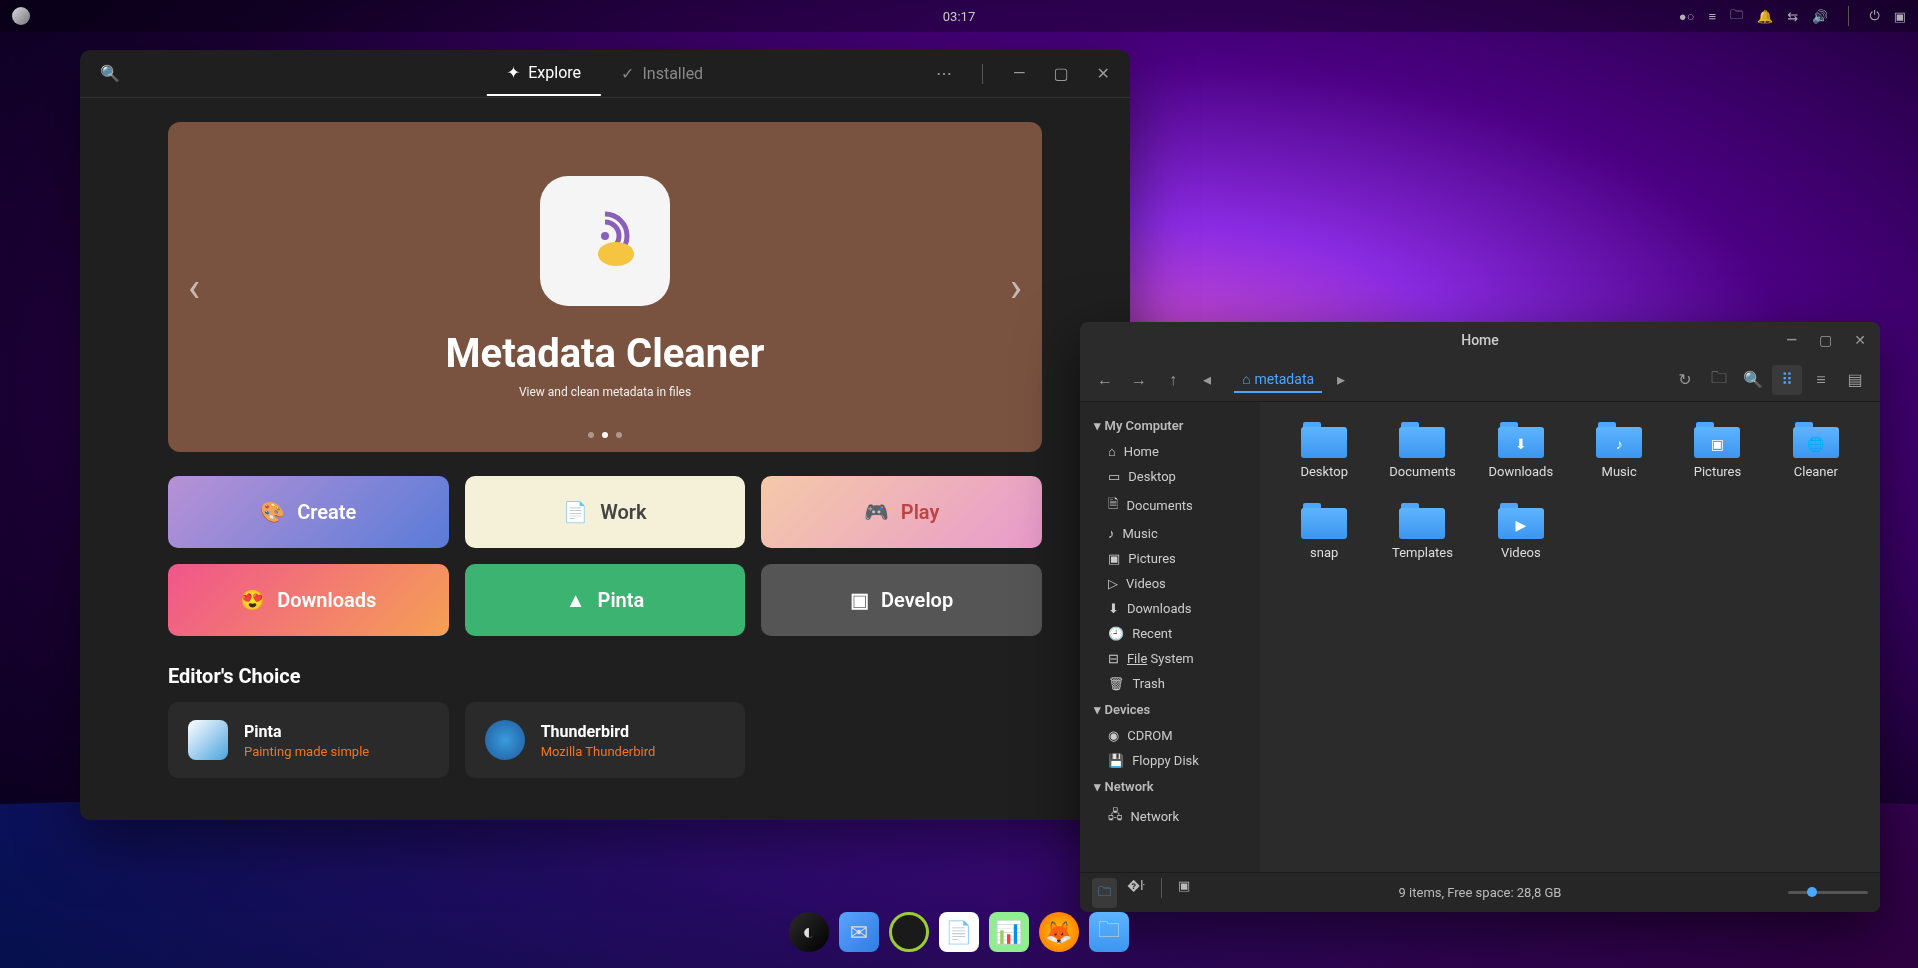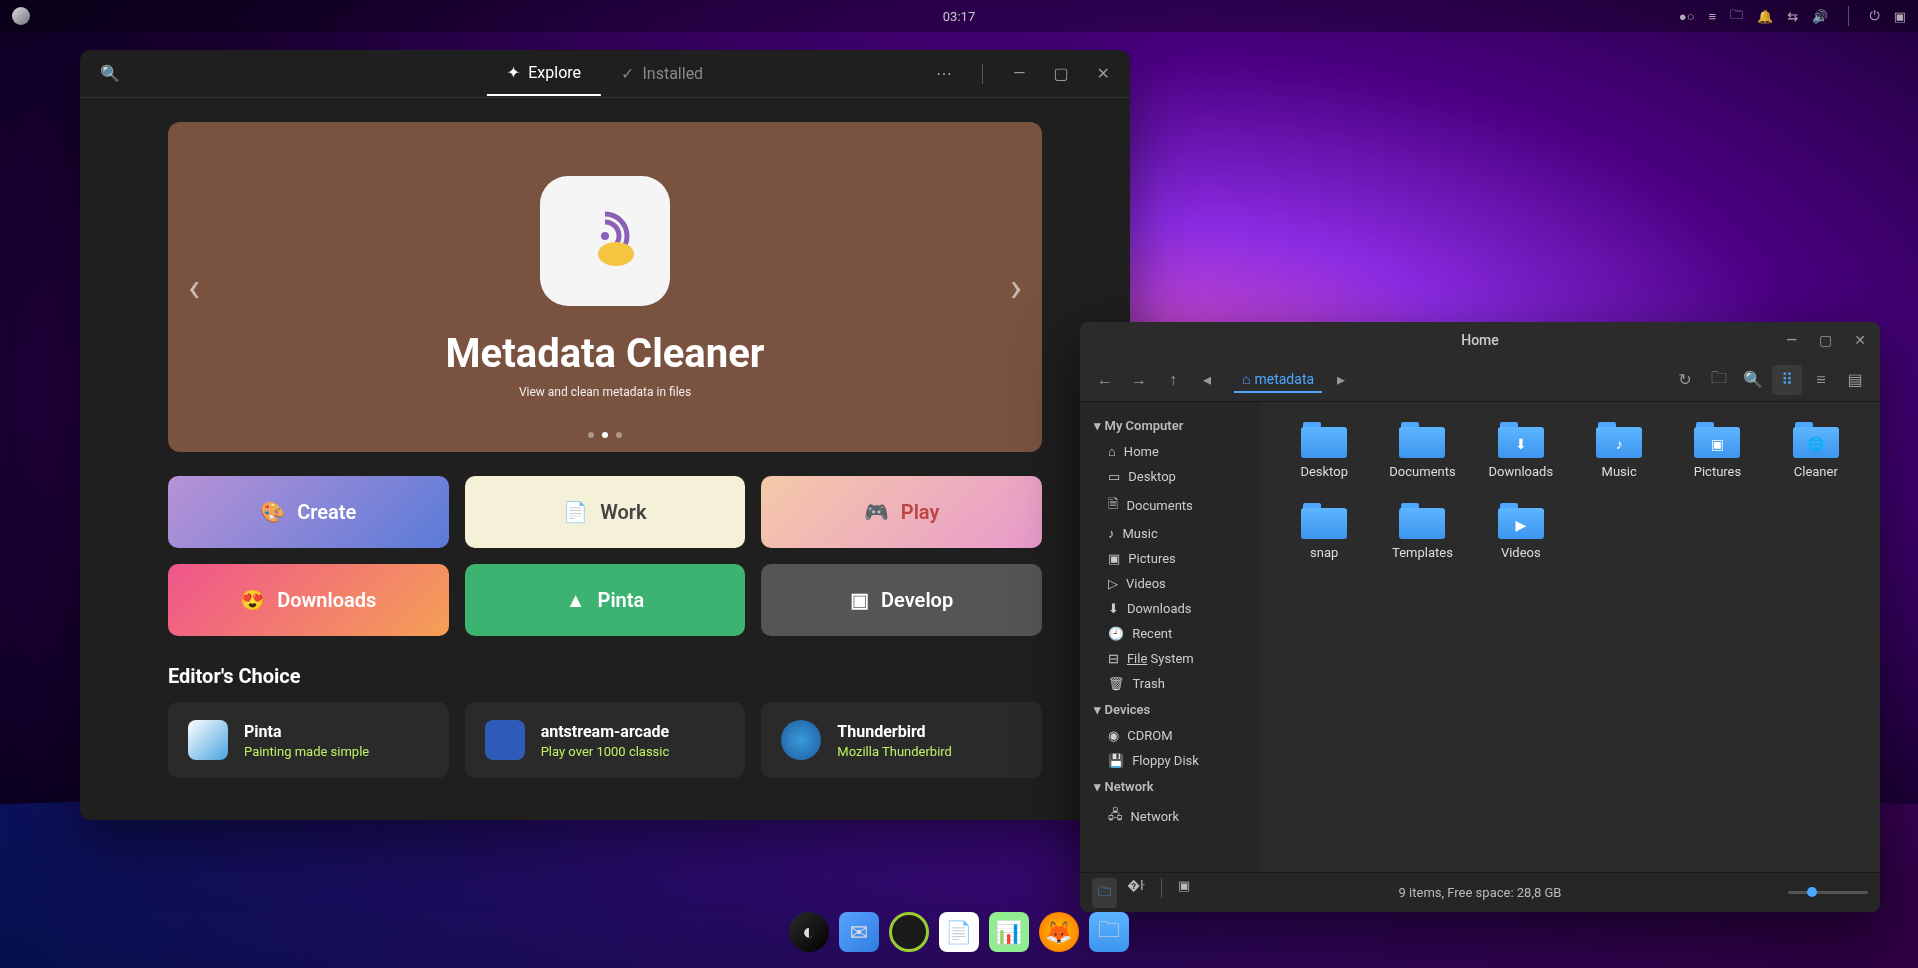--- a/index.html
+++ b/index.html
@@ -249,13 +249,6 @@
         </div>
       </div>
       <div class="app-card">
-        <div class="app-card-icon" style="background:#2e5bb8"></div>
-        <div class="app-card-text">
-          <h4>antstream-arcade</h4>
-          <p>Play over 1000 classic</p>
-        </div>
-      </div>
-      <div class="app-card">
         <div class="app-card-icon" style="background:radial-gradient(circle,#3a9bdc,#1e5a9c);border-radius:50%"></div>
         <div class="app-card-text">
           <h4>Thunderbird</h4>

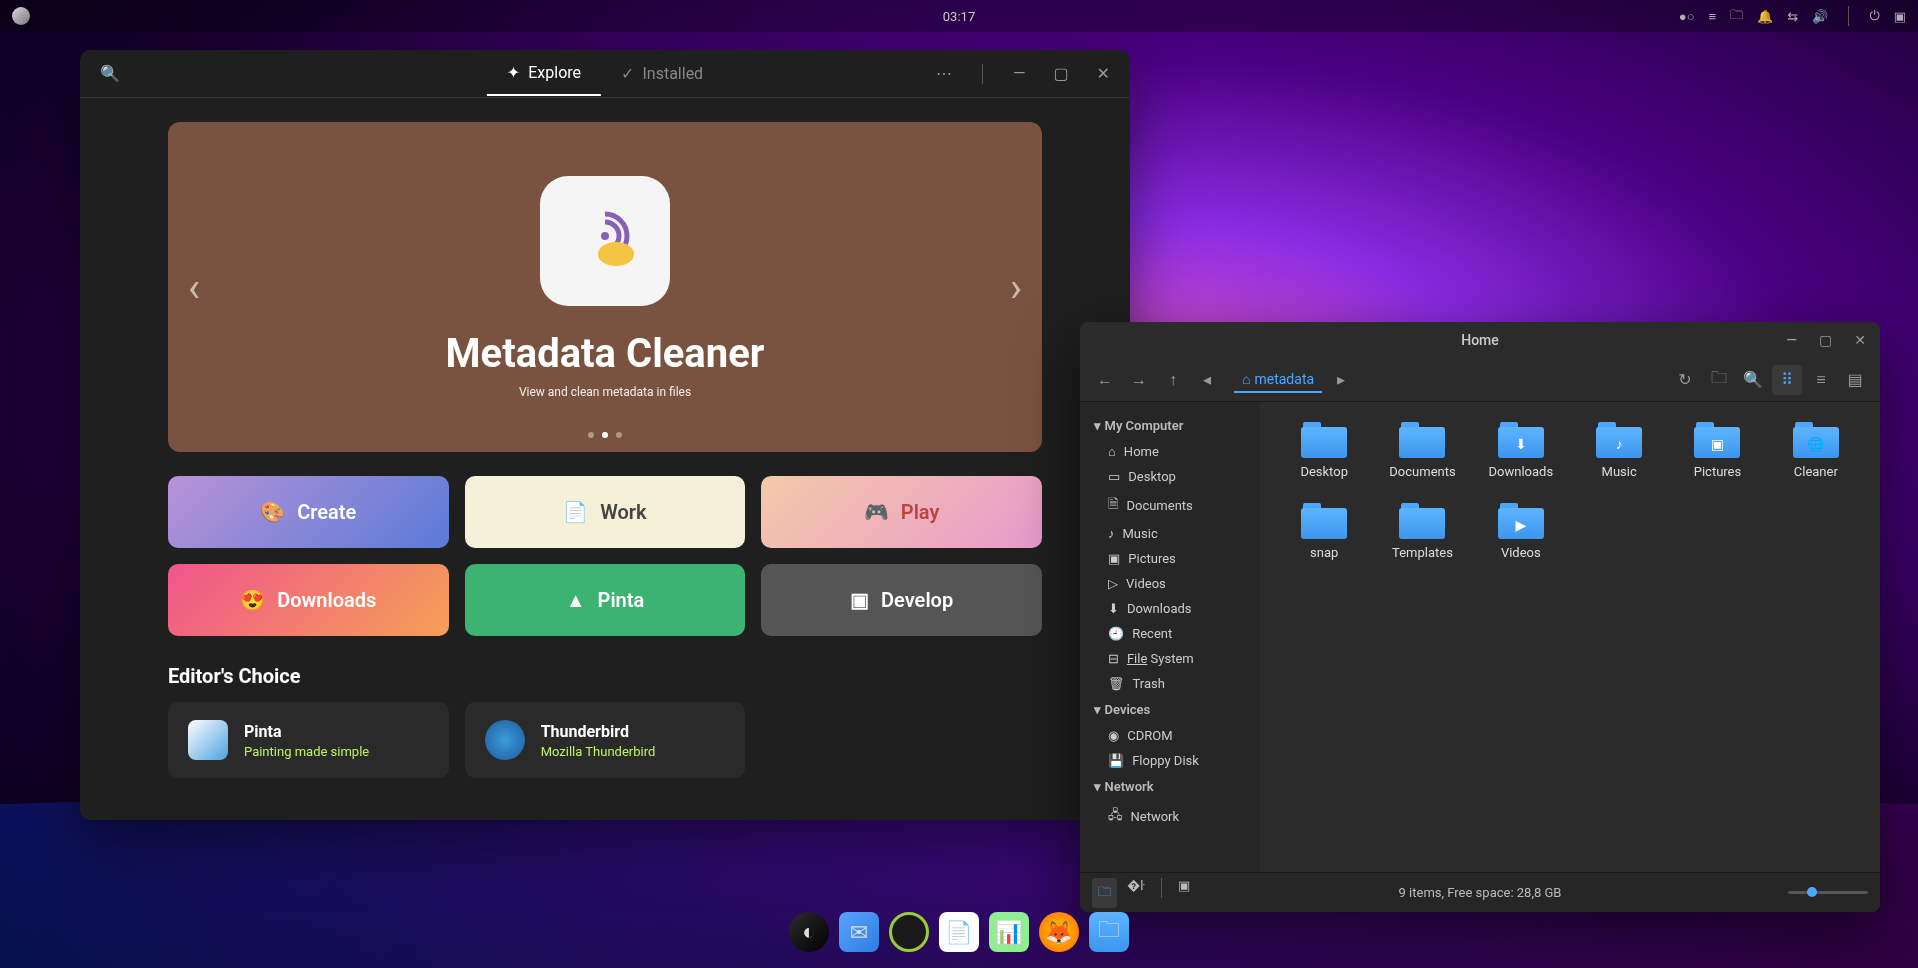--- a/index.html
+++ b/index.html
@@ -79,7 +79,7 @@
 }
 .app-card-icon { width: 40px; height: 40px; border-radius: 8px; flex-shrink: 0; }
 .app-card-text h4 { font-size: 16px; color: #fff; margin-bottom: 3px; }
-.app-card-text p { font-size: 13px; color: #bef264; white-space: nowrap; overflow: hidden; text-overflow: ellipsis; max-width: 200px; }
+.app-card-text p { font-size: 13px; color: #f97316; white-space: nowrap; overflow: hidden; text-overflow: ellipsis; max-width: 200px; }
 
 
 .filemanager {

